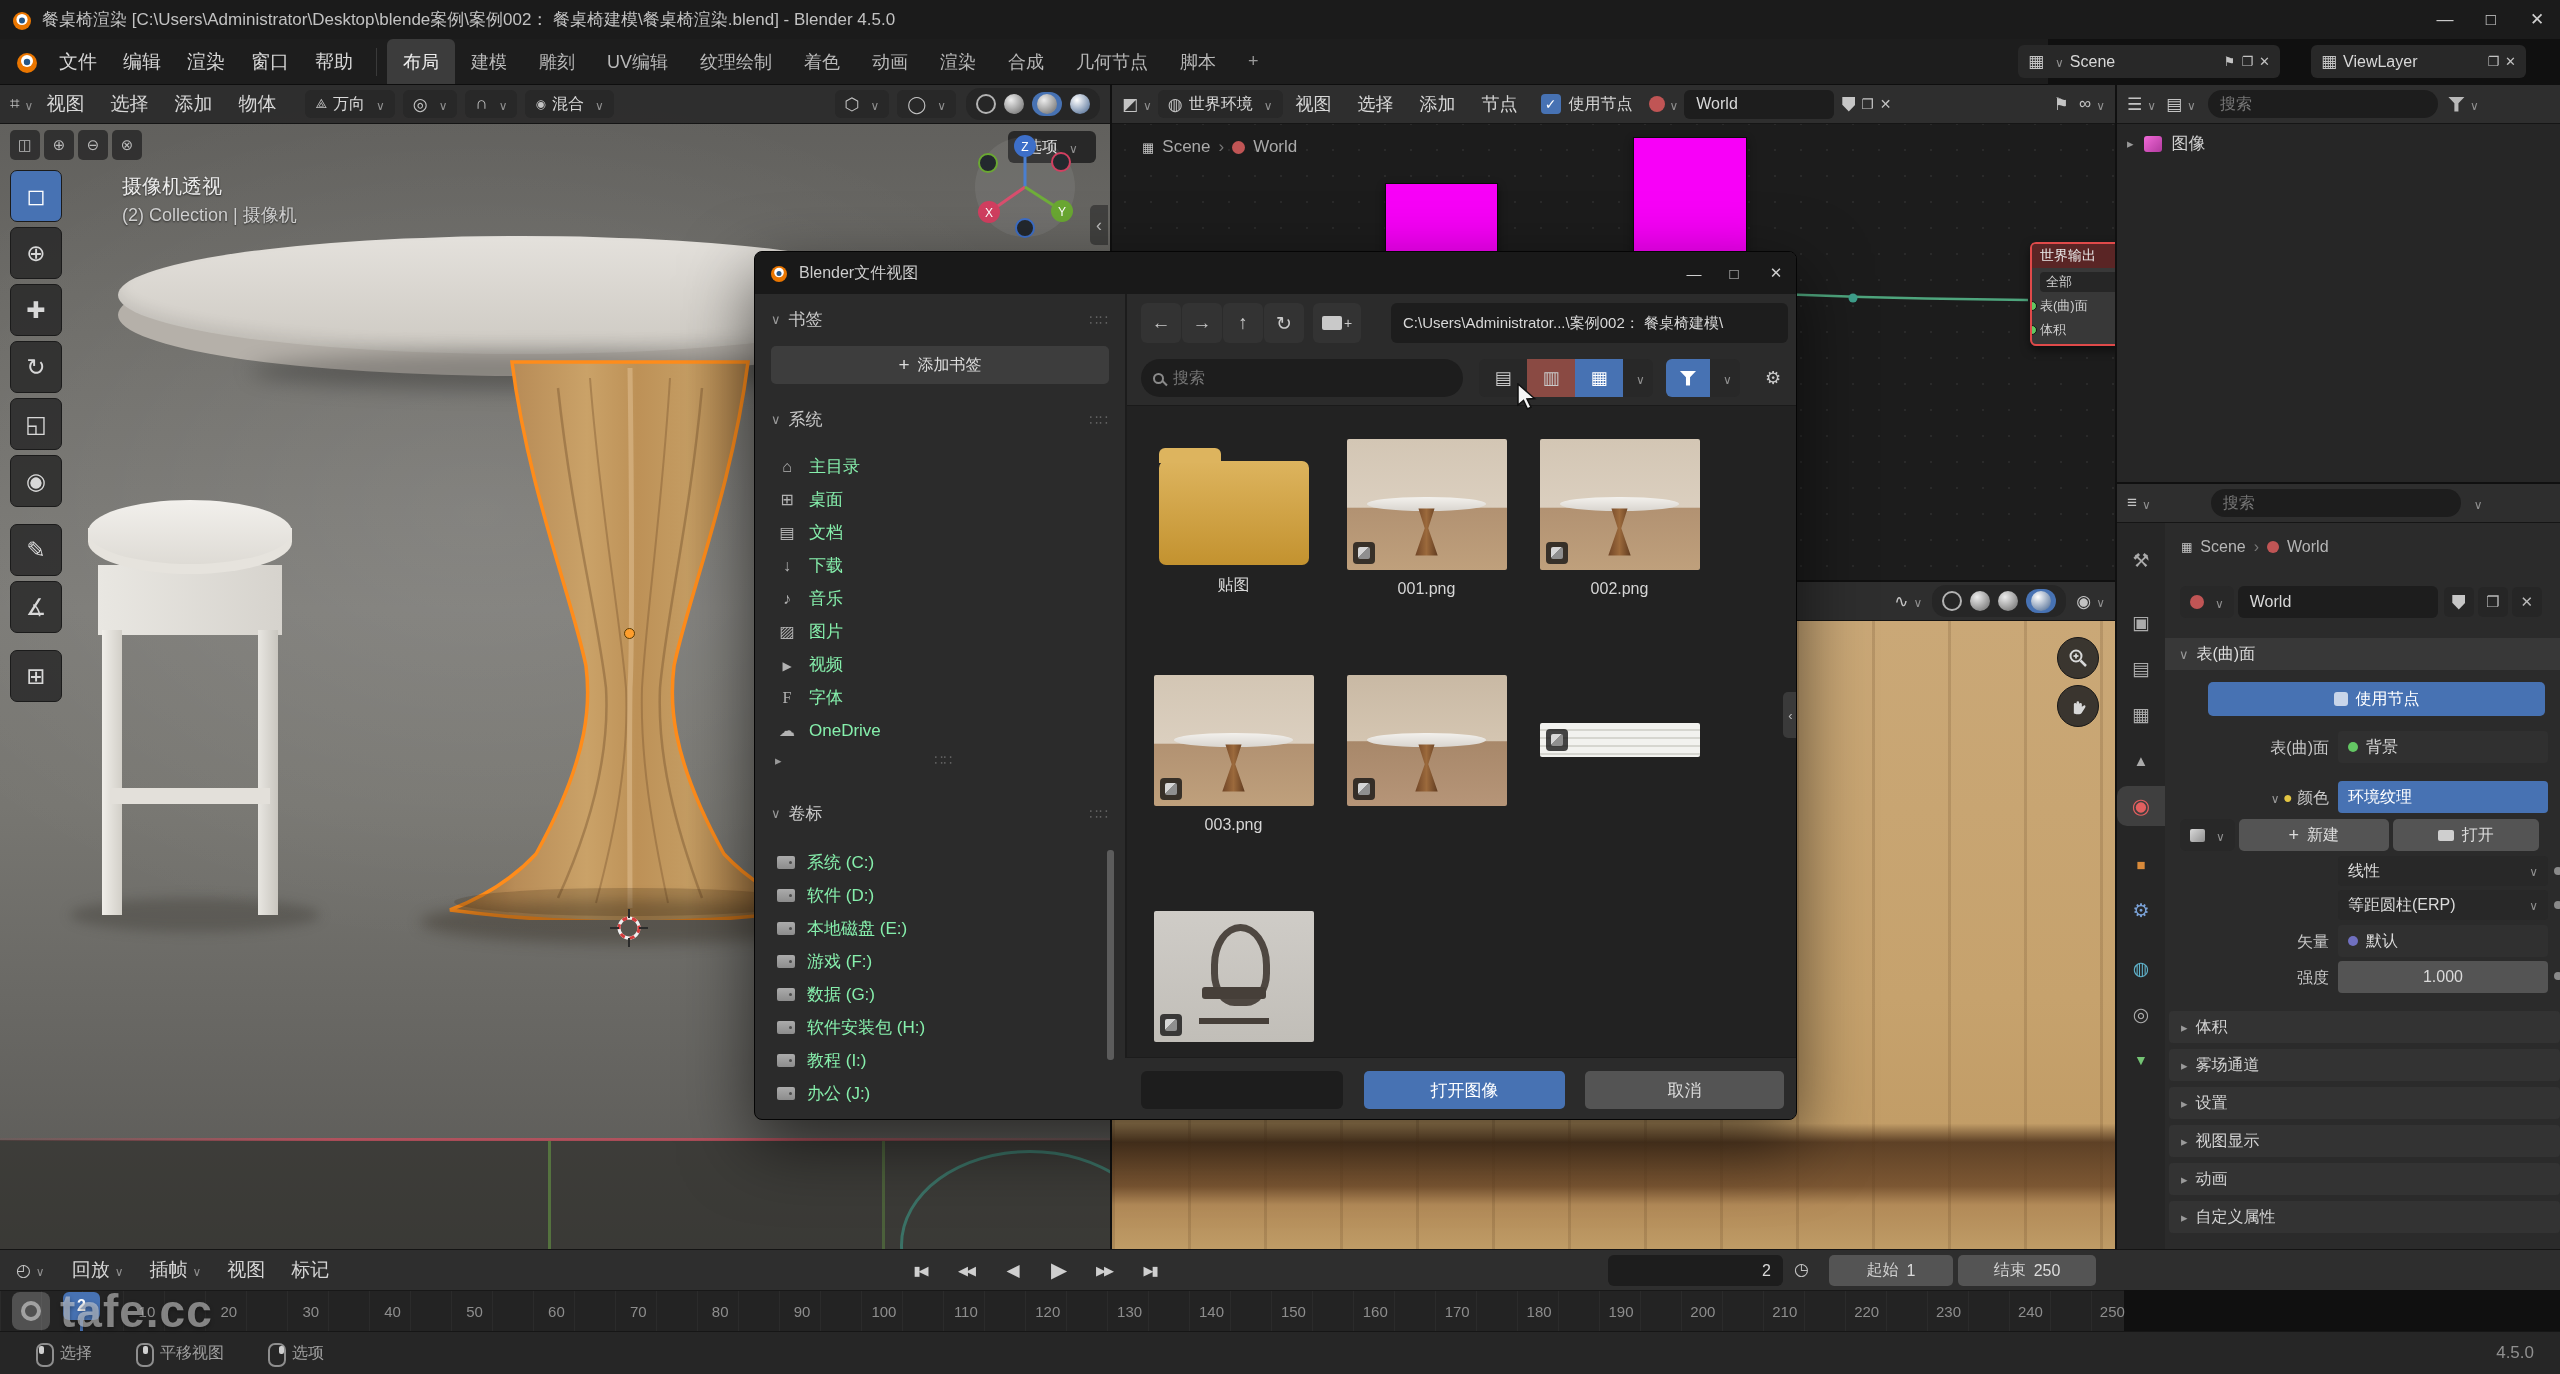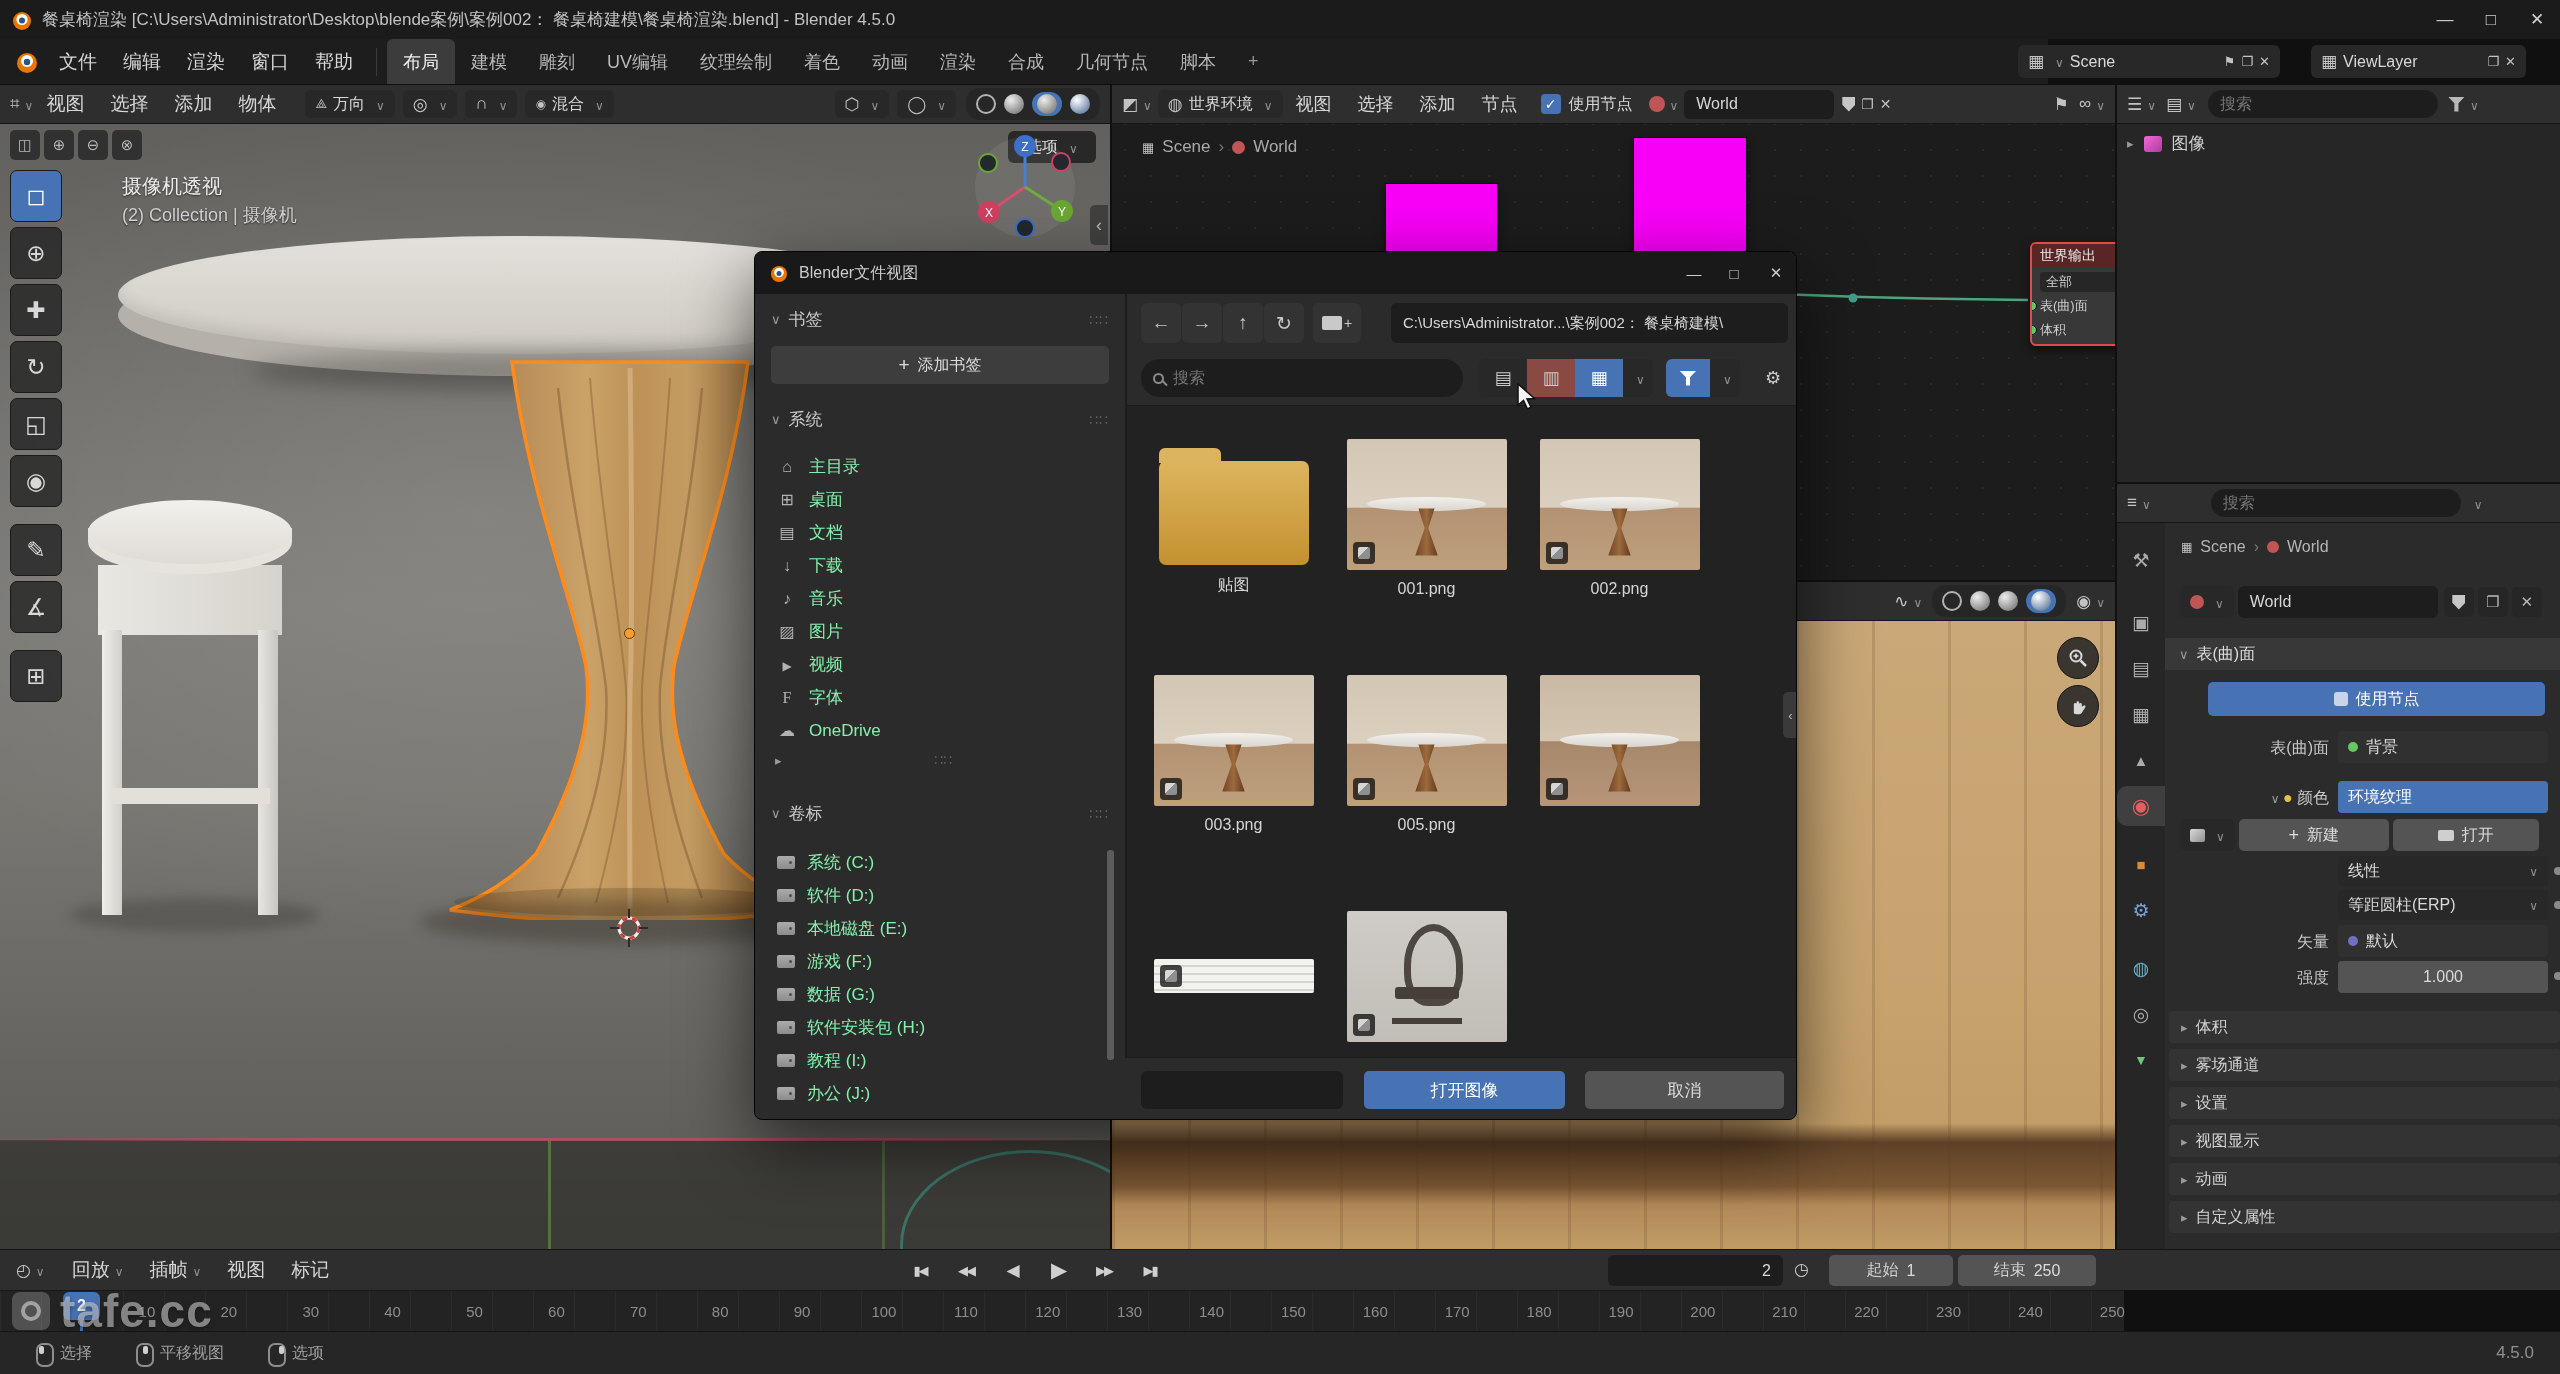--- a/index.html
+++ b/index.html
@@ -833,12 +833,6 @@
           </div>
         <div class="fname">003.png</div>
       </div>
-        <div class="fcell" data-kind="photo">
-        <div class="pic">
-            <span class="badge"></span>
-          </div>
-        <div class="fname">005.png</div>
-      </div>
         <div class="fcell" data-kind="photo3">
         <div class="pic">
             <span class="badge"></span>

